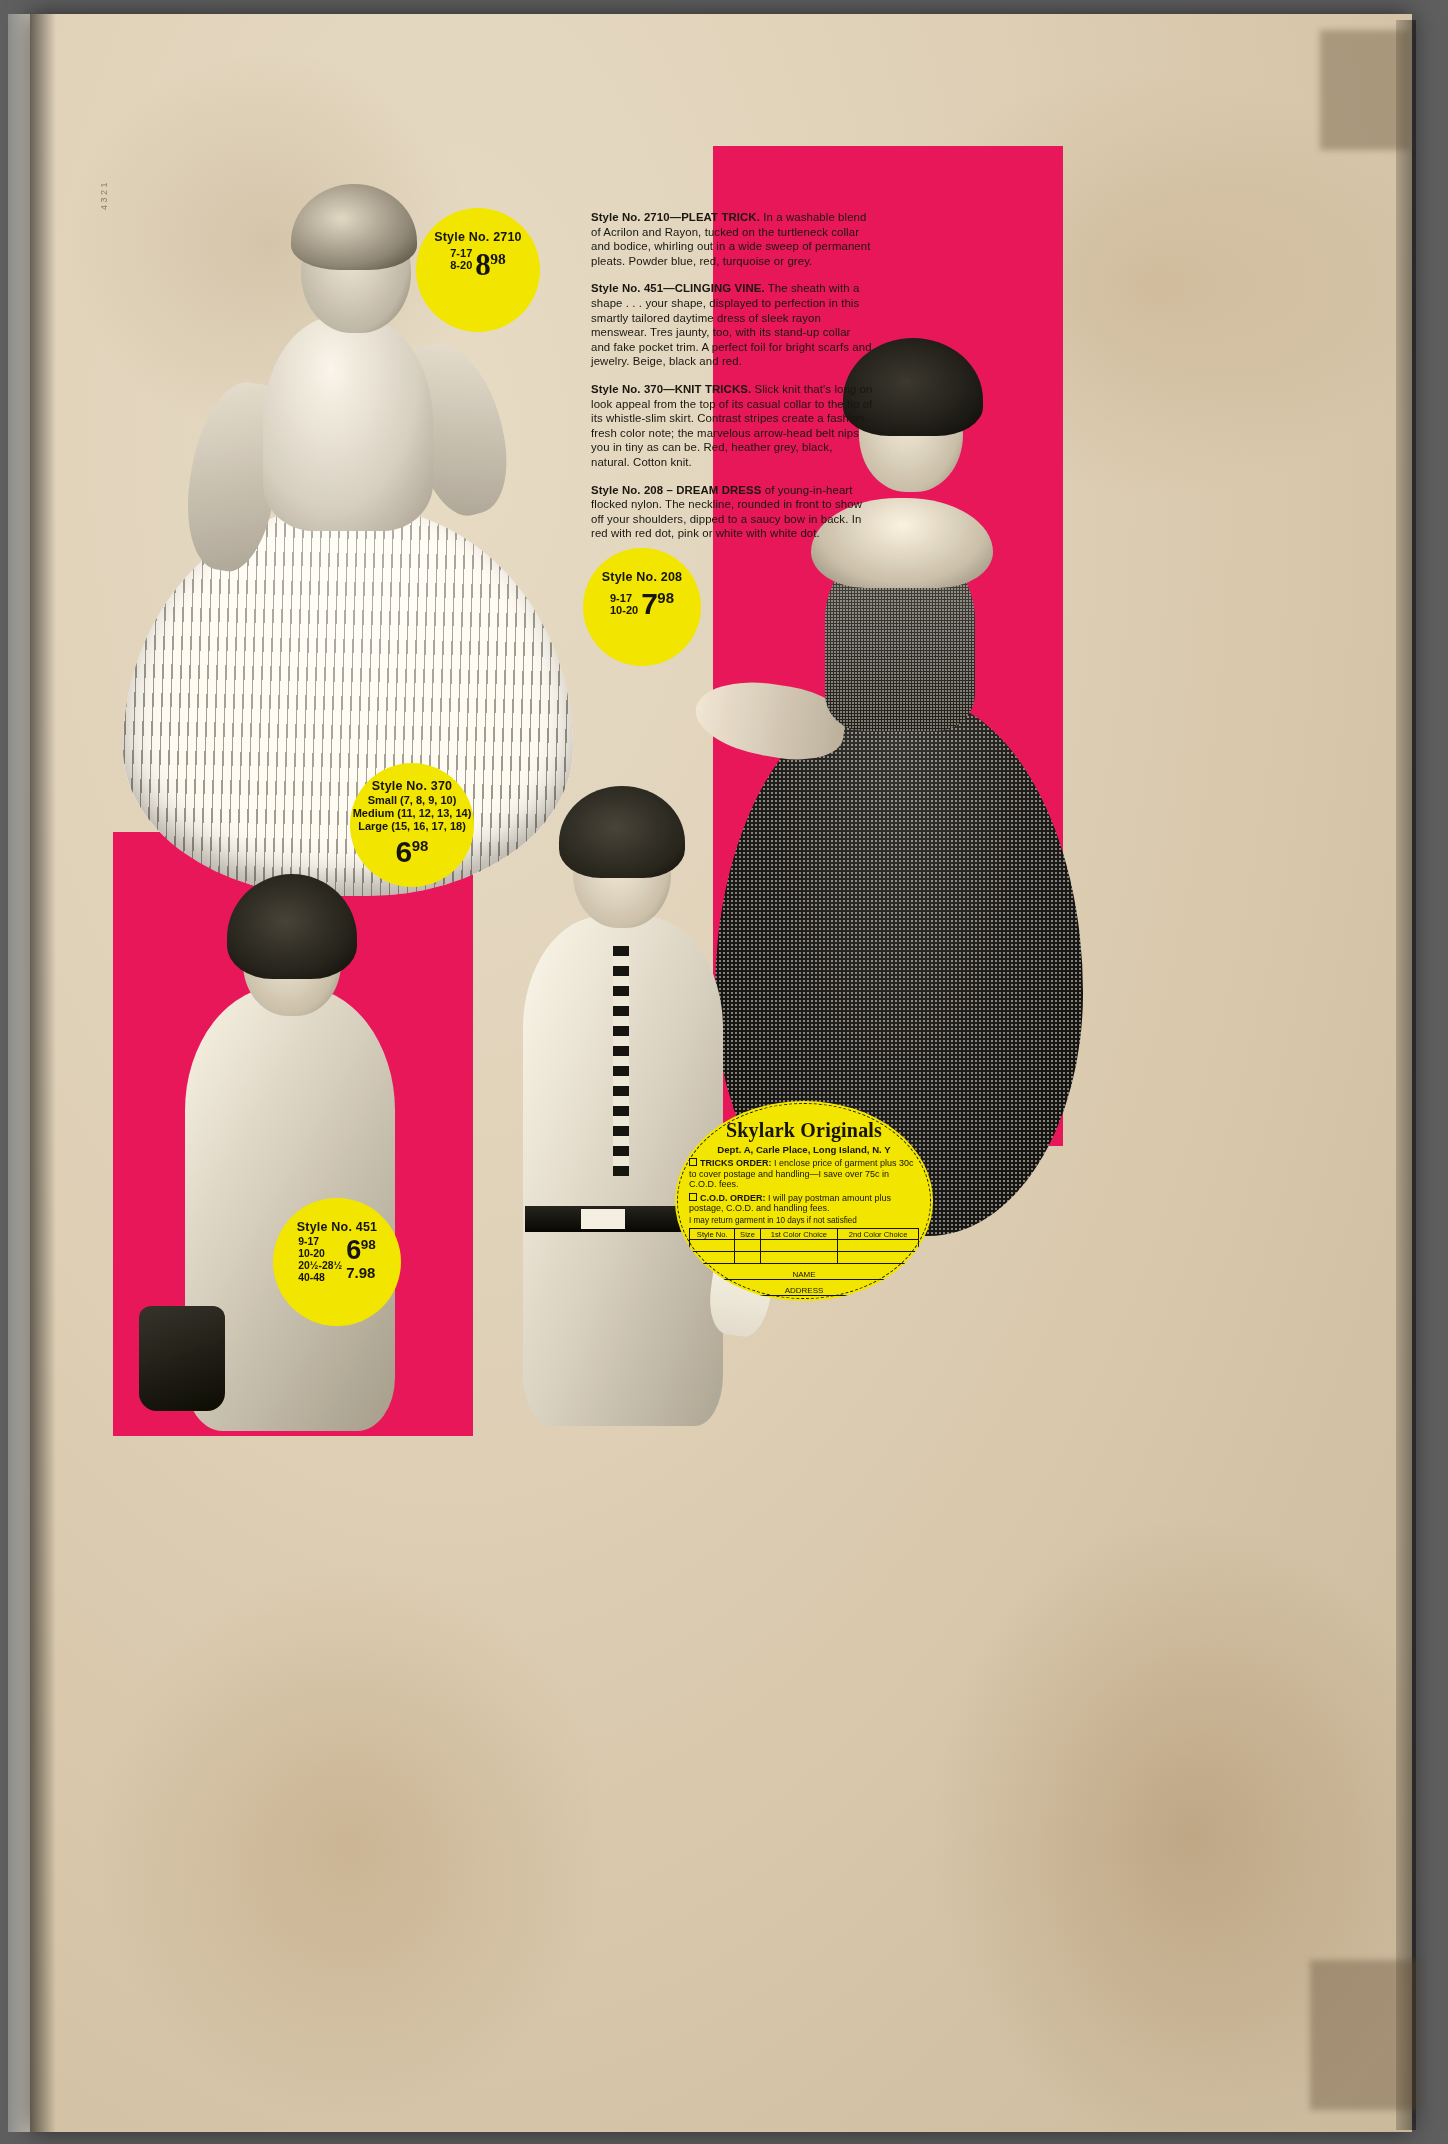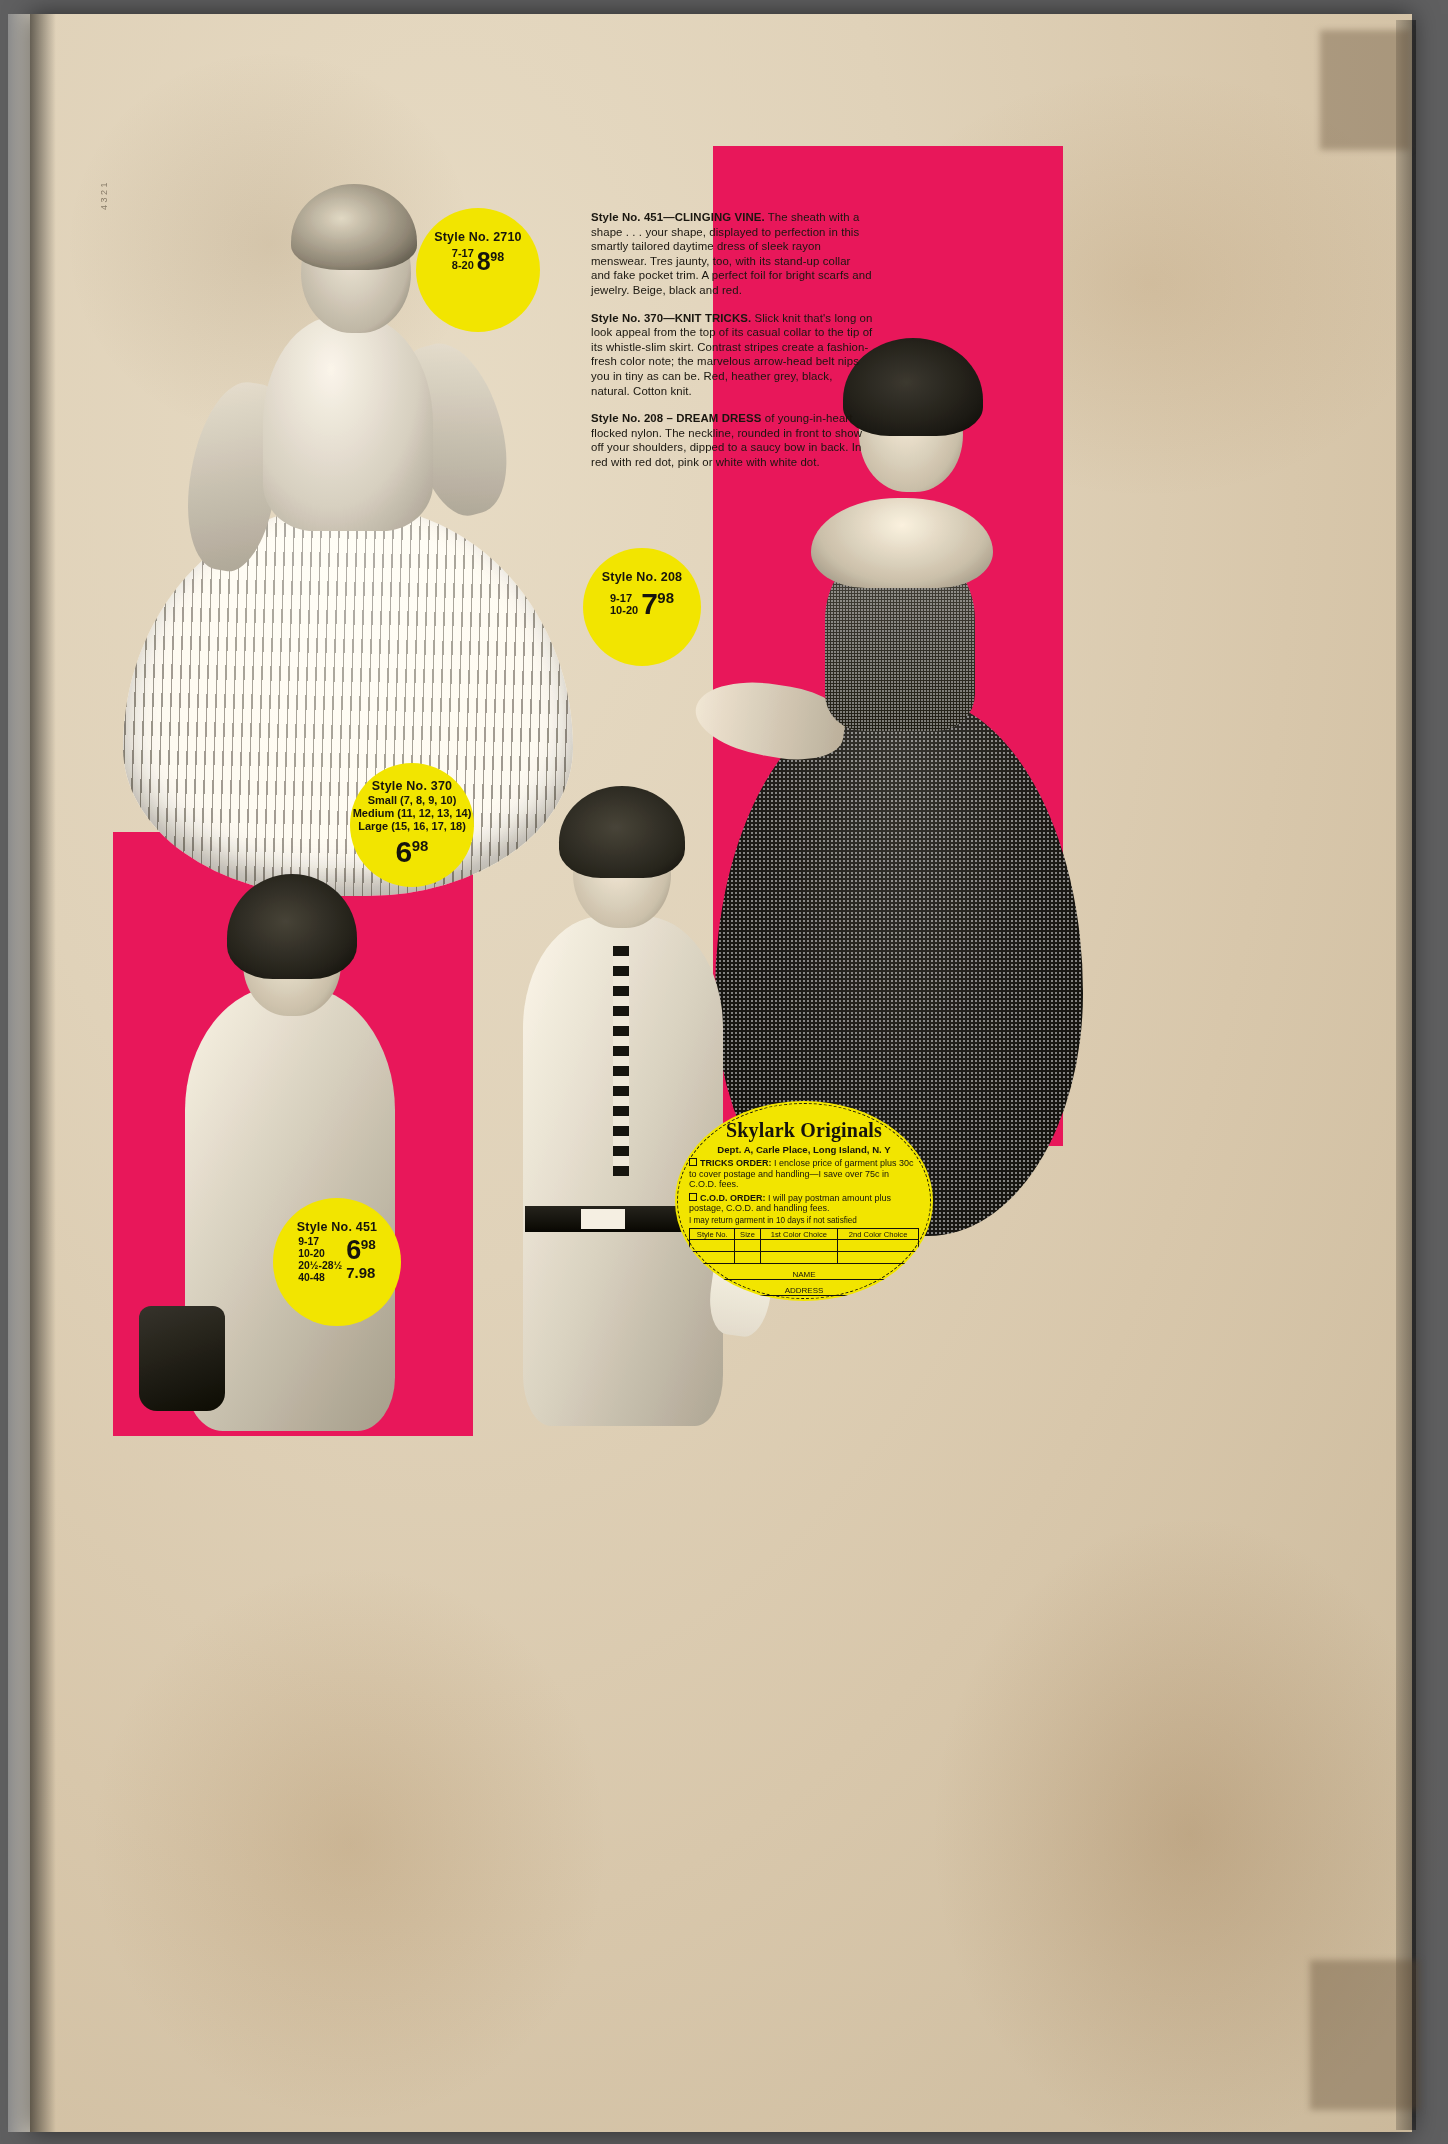--- a/index.html
+++ b/index.html
@@ -485,6 +485,7 @@
     </div>
 
     <div id="copy">
+      <p><span class="lead">Style No. 2710—PLEAT TRICK.</span><span> In a washable blend of Acrilon and Rayon, tucked on the turtleneck collar and bodice, whirling out in a wide sweep of permanent pleats. Powder blue, red, turquoise or grey.</span></p>
       <p><span class="lead">Style No. 451—CLINGING VINE.</span><span>  The sheath with a shape . . . your shape, displayed to perfection in this smartly tailored daytime dress of sleek rayon menswear. Tres jaunty, too, with its stand-up collar and fake pocket trim. A perfect foil for bright scarfs and jewelry. Beige, black and red.</span></p>
       <p><span class="lead">Style No. 370—KNIT TRICKS.</span><span> Slick knit that's long on look appeal from the top of its casual collar to the tip of its whistle-slim skirt. Contrast stripes create a fashion-fresh color note; the marvelous arrow-head belt nips you in tiny as can be. Red, heather grey, black, natural. Cotton knit.</span></p>
       <p><span class="lead">Style No. 208 – DREAM DRESS</span><span> of young-in-heart flocked nylon. The neckline, rounded in front to show off your shoulders, dipped to a saucy bow in back. In red with red dot, pink or white with white dot.</span></p>

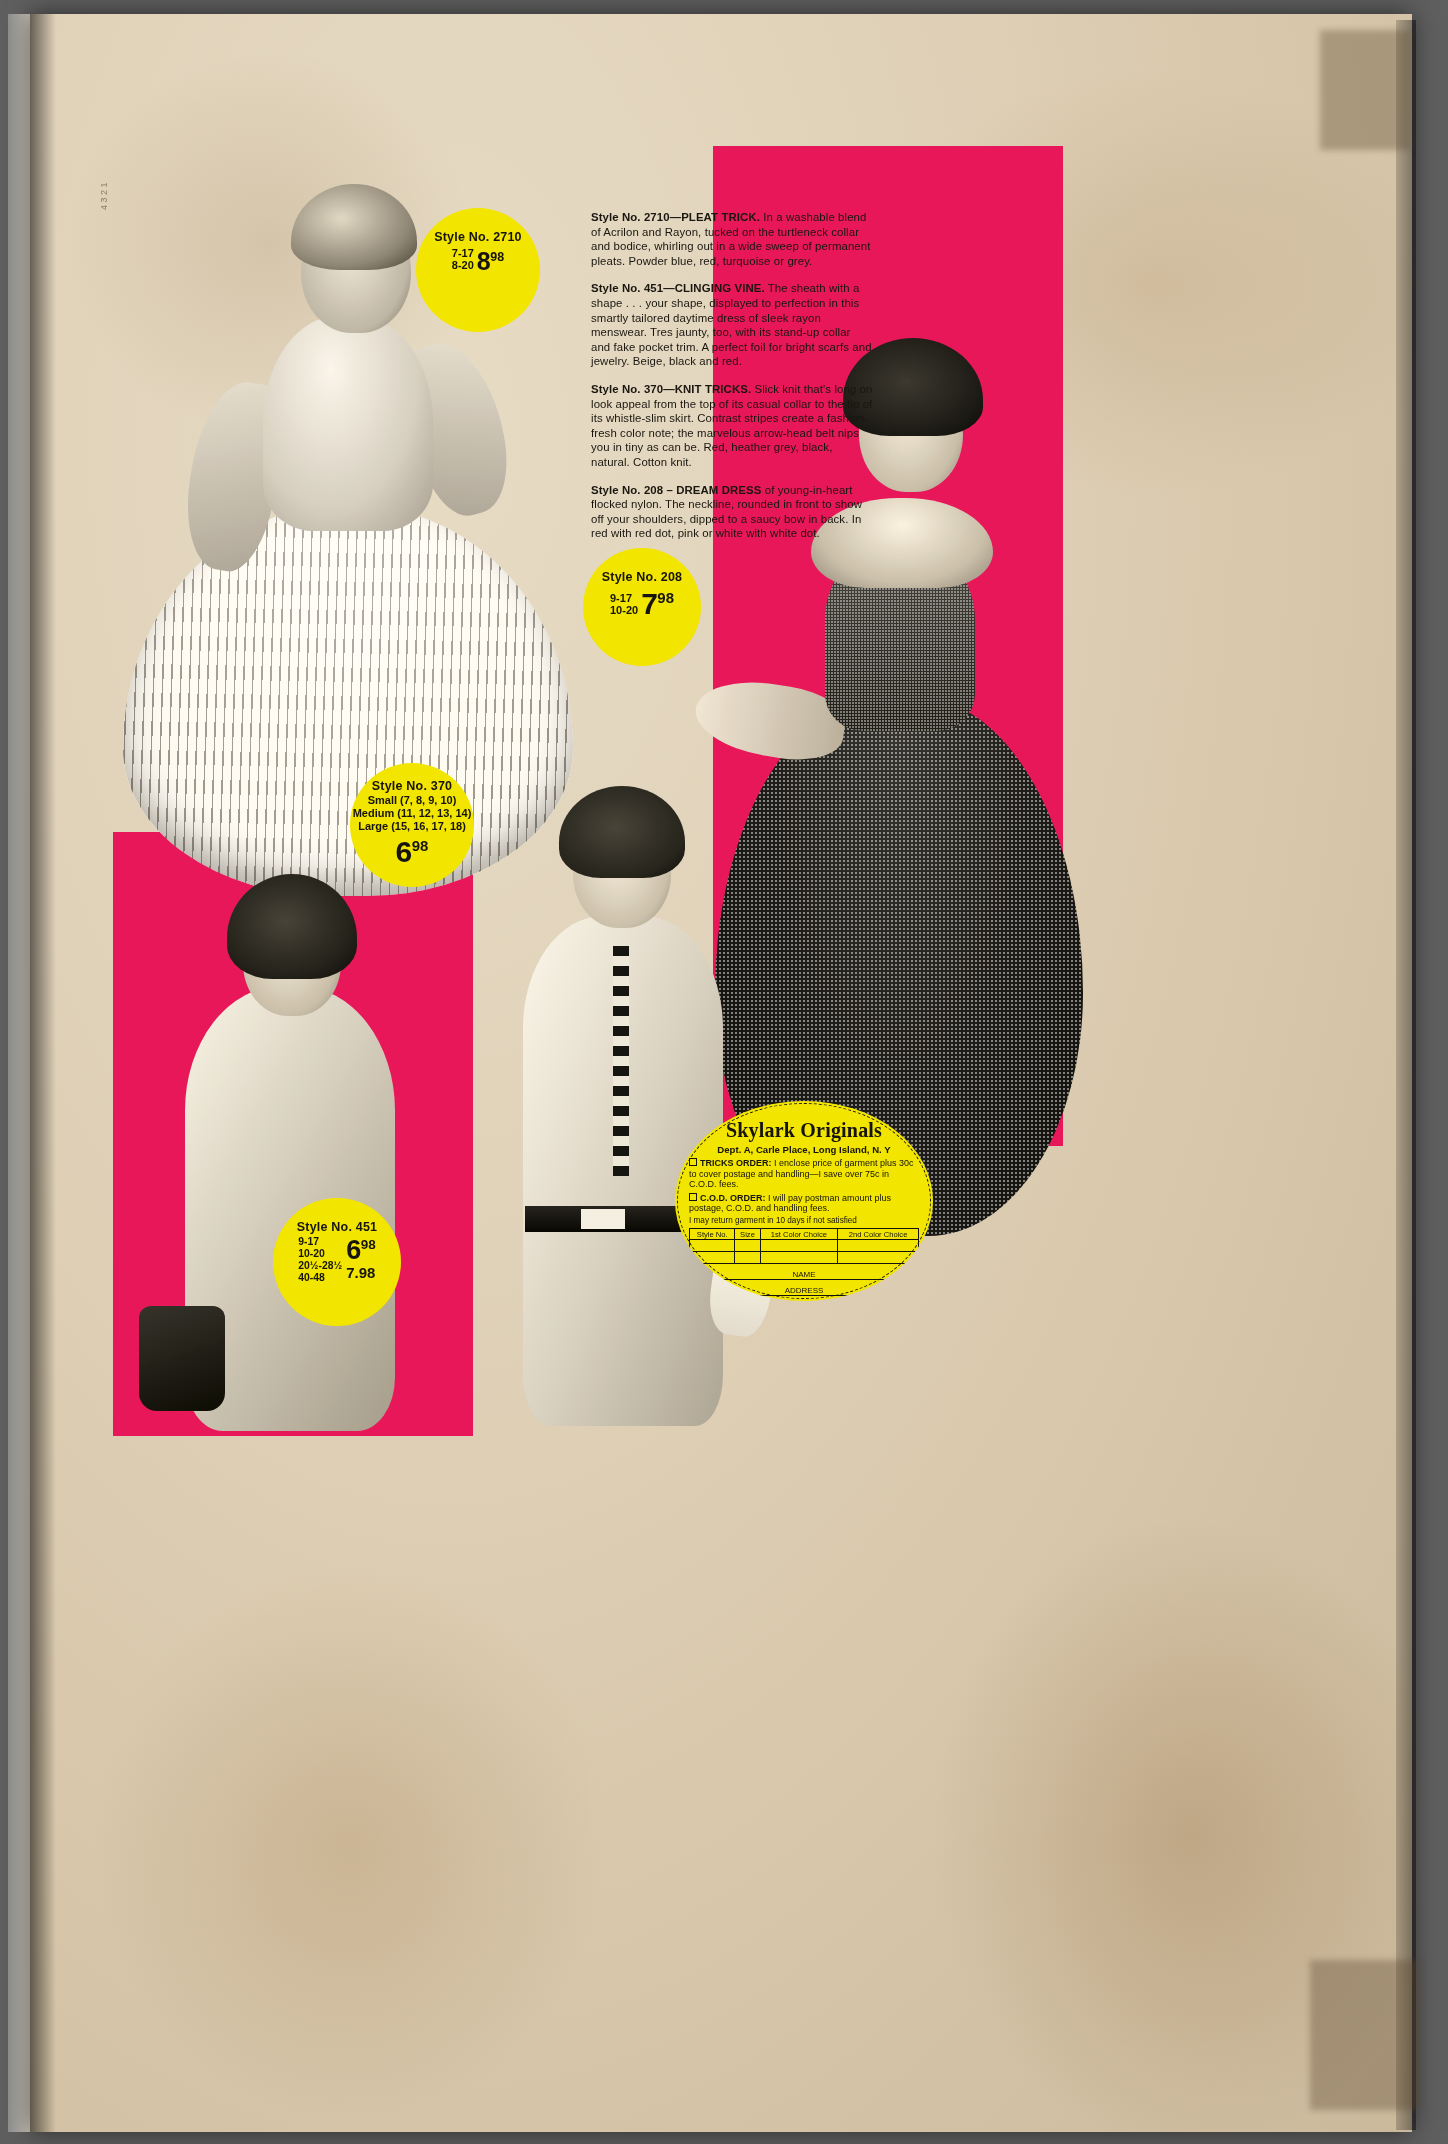--- a/index.html
+++ b/index.html
@@ -324,7 +324,7 @@
   #circle-2710 .pc-style { margin-top: 22px; }
   #circle-2710 .row { display: flex; justify-content: center; margin-top: 3px; }
   #circle-2710 .sz { font-size: 11px; font-weight: 700; line-height: 1.1; text-align: left; margin-right: 3px; }
-  #circle-2710 .pc-price { font-size: 25px; }
+  #circle-2710 .pc-price { font-size: 31px; font-family: Liberation Serif, serif; }
 
   
   #circle-208 { left: 470px; top: 402px; width: 118px; height: 118px; }

